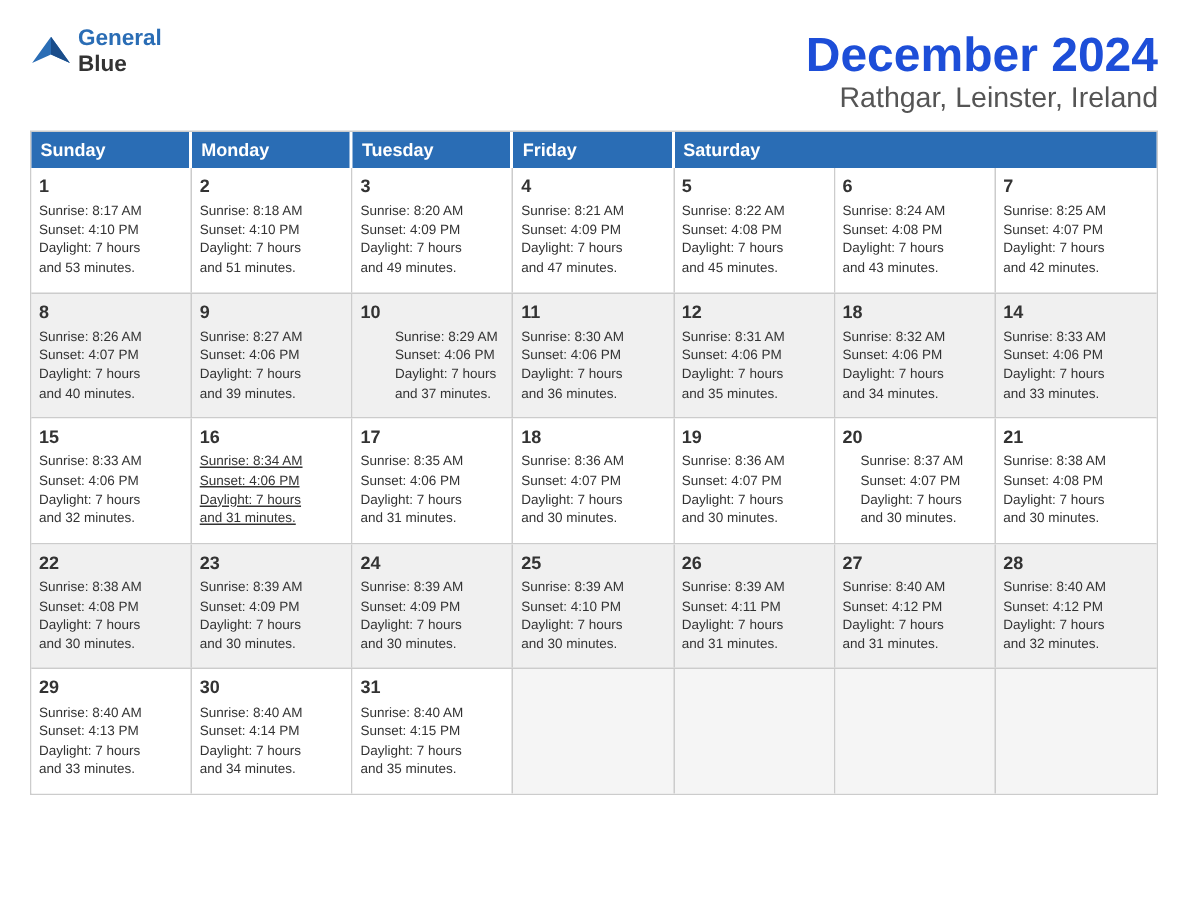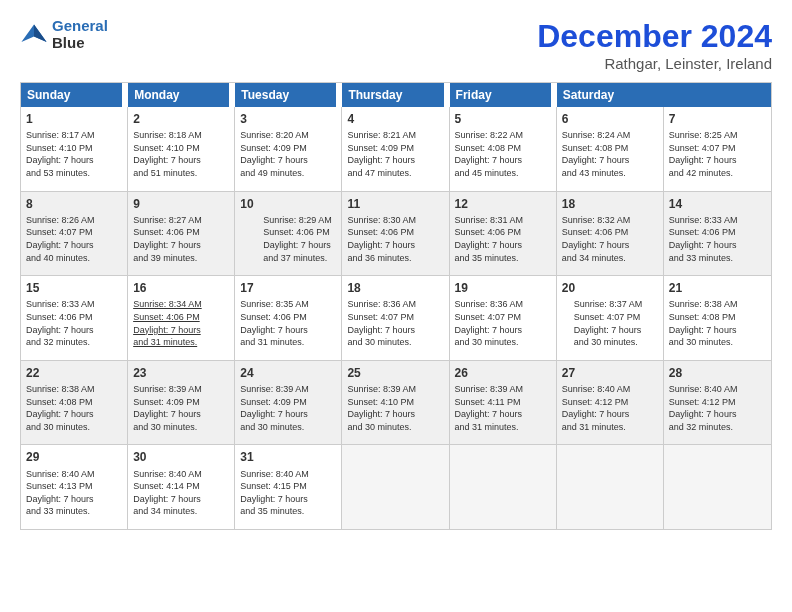--- a/index.html
+++ b/index.html
@@ -41,7 +41,7 @@
       color: #1d4ed8;
     }
     .location {
-      font-size: 15px;
+      font-size: 19px;
       color: #555;
     }
     .calendar {

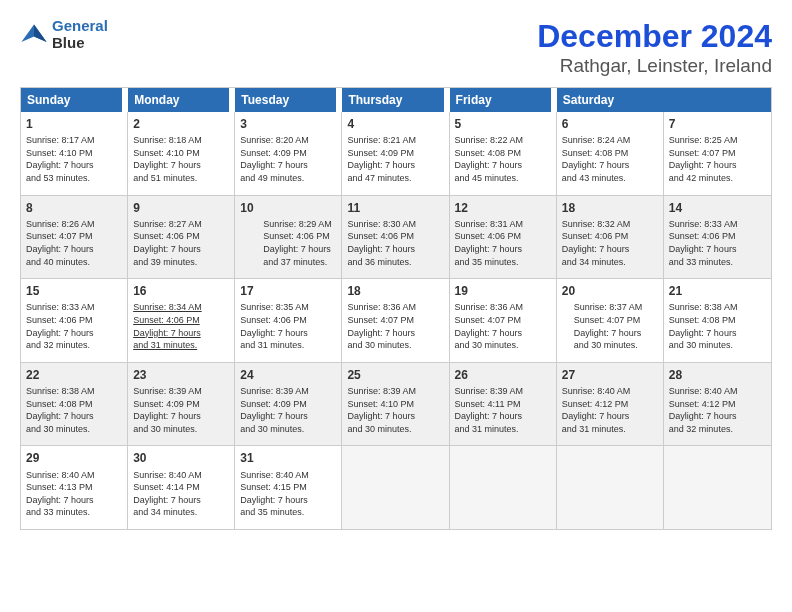--- a/index.html
+++ b/index.html
@@ -61,7 +61,7 @@
       font-size: 12px;
       padding: 5px 6px;
       text-align: left;
-      border-right: 6px solid #ffffff;
+      border-right: 2px solid #ffffff;
     }
     .cal-header-cell:last-child { border-right: none; }
     .cal-body {

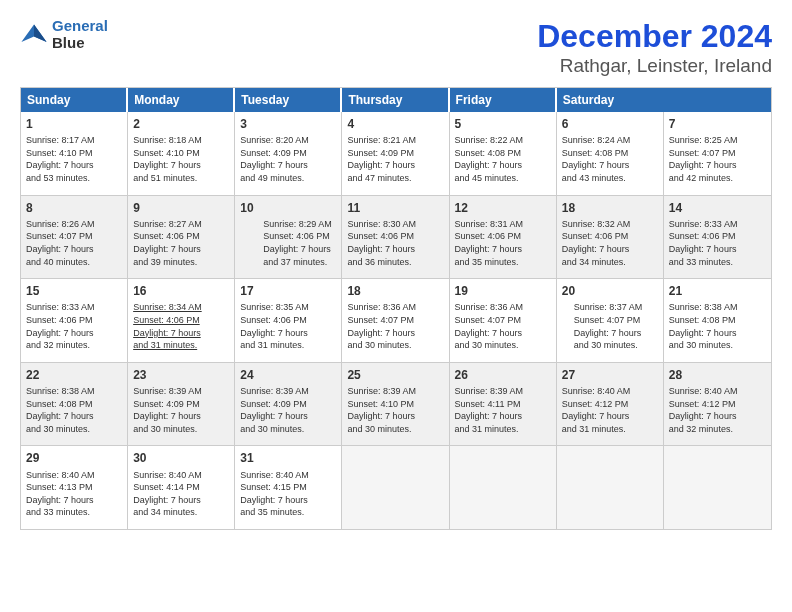--- a/index.html
+++ b/index.html
@@ -130,7 +130,6 @@
     <div class="cal-header-cell">Sunday</div>
         <div class="cal-header-cell">Monday</div>
         <div class="cal-header-cell">Tuesday</div>
-        <div class="cal-header-cell">Thursday</div>
         <div class="cal-header-cell">Friday</div>
         <div class="cal-header-cell">Saturday</div>
       </div>

